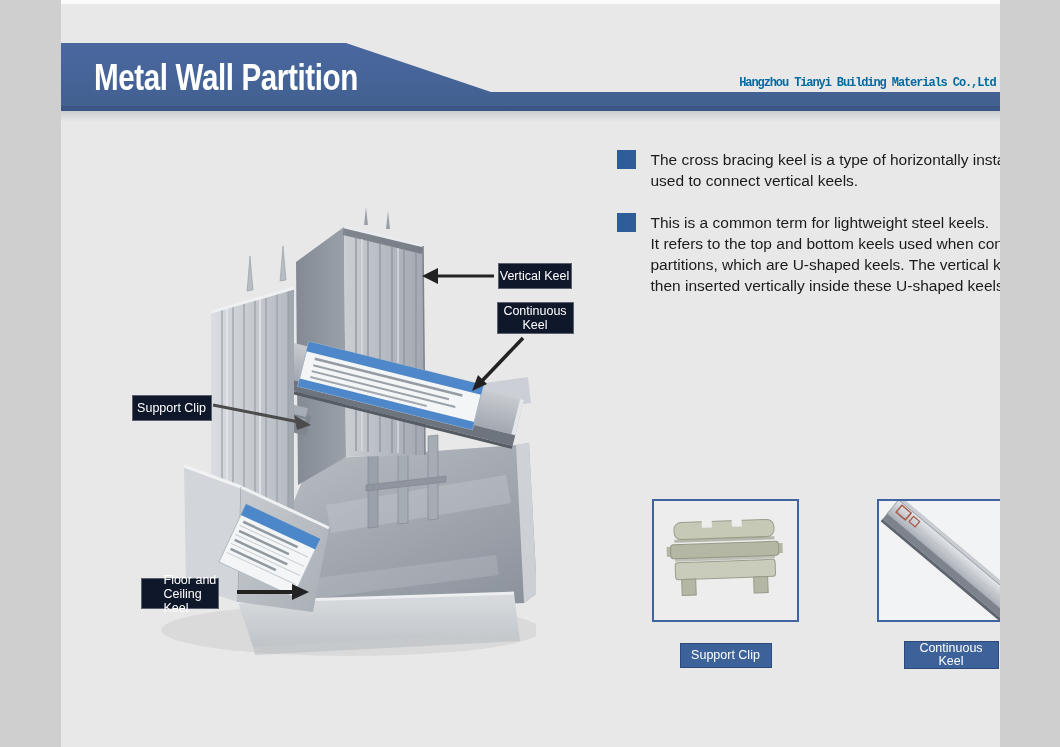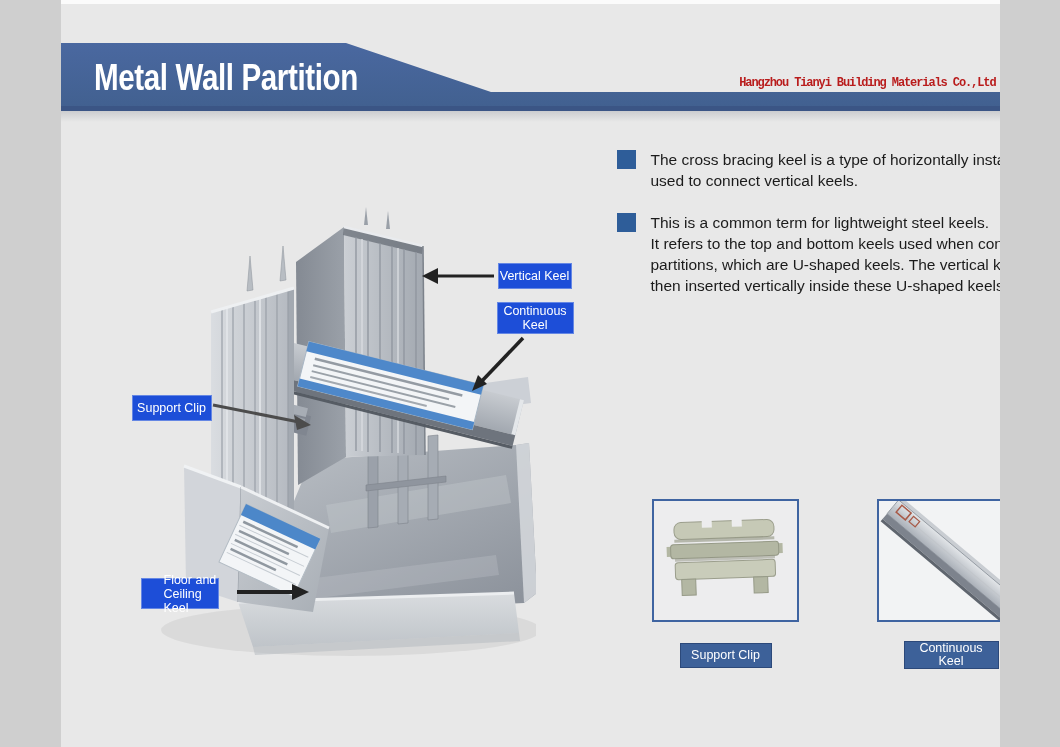--- a/index.html
+++ b/index.html
@@ -22,7 +22,7 @@
   .company-name {
     position:absolute; right:4px; top:76px;
     font-family:"Liberation Mono","DejaVu Sans Mono",monospace;
-    font-size:12px; font-weight:bold; letter-spacing:-1.1px; color:#b91c1c; white-space:nowrap;
+    font-size:12px; font-weight:bold; letter-spacing:-1.1px; color:#0369a1; white-space:nowrap;
   }
   .diagram-svg { position:absolute; left:55px; top:125px; width:420px; height:555px; }
 

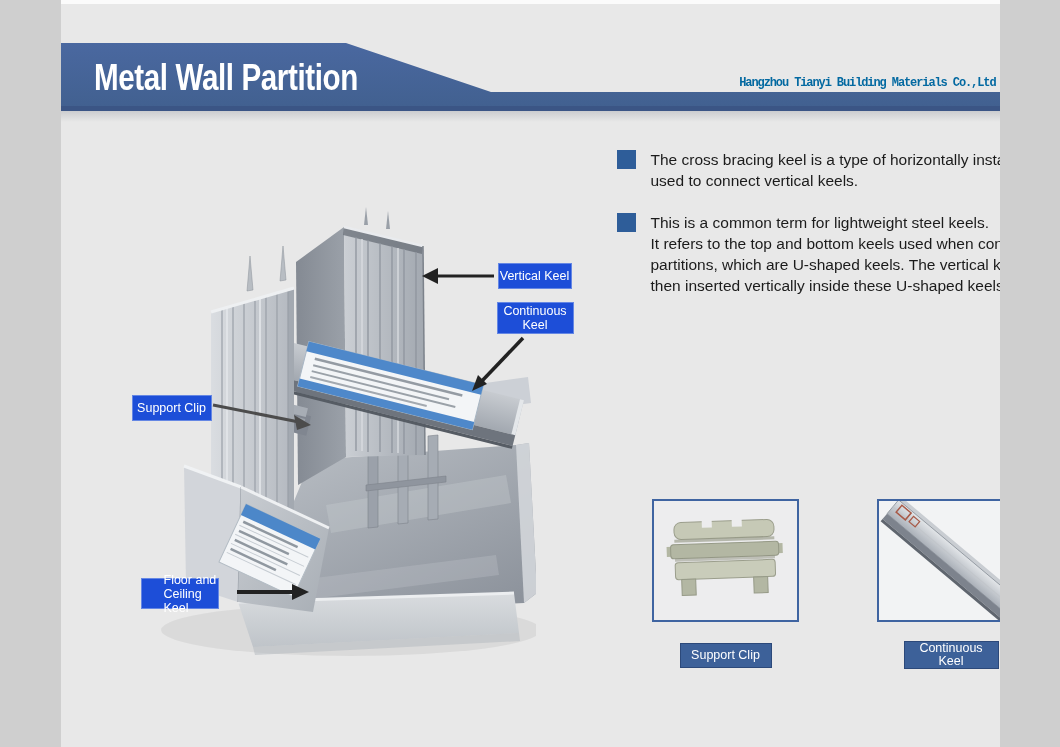--- a/index.html
+++ b/index.html
@@ -27,7 +27,7 @@
   .diagram-svg { position:absolute; left:55px; top:125px; width:420px; height:555px; }
 
   .callout {
-    position:absolute; background:#1d4ed8; color:#ffffff;
+    position:absolute; background:#0f172a; color:#ffffff;
     border:1px solid rgba(255,255,255,0.32);
     font-size:12.5px; line-height:14px; display:flex; align-items:center; justify-content:center;
     text-align:center; white-space:pre-line;

